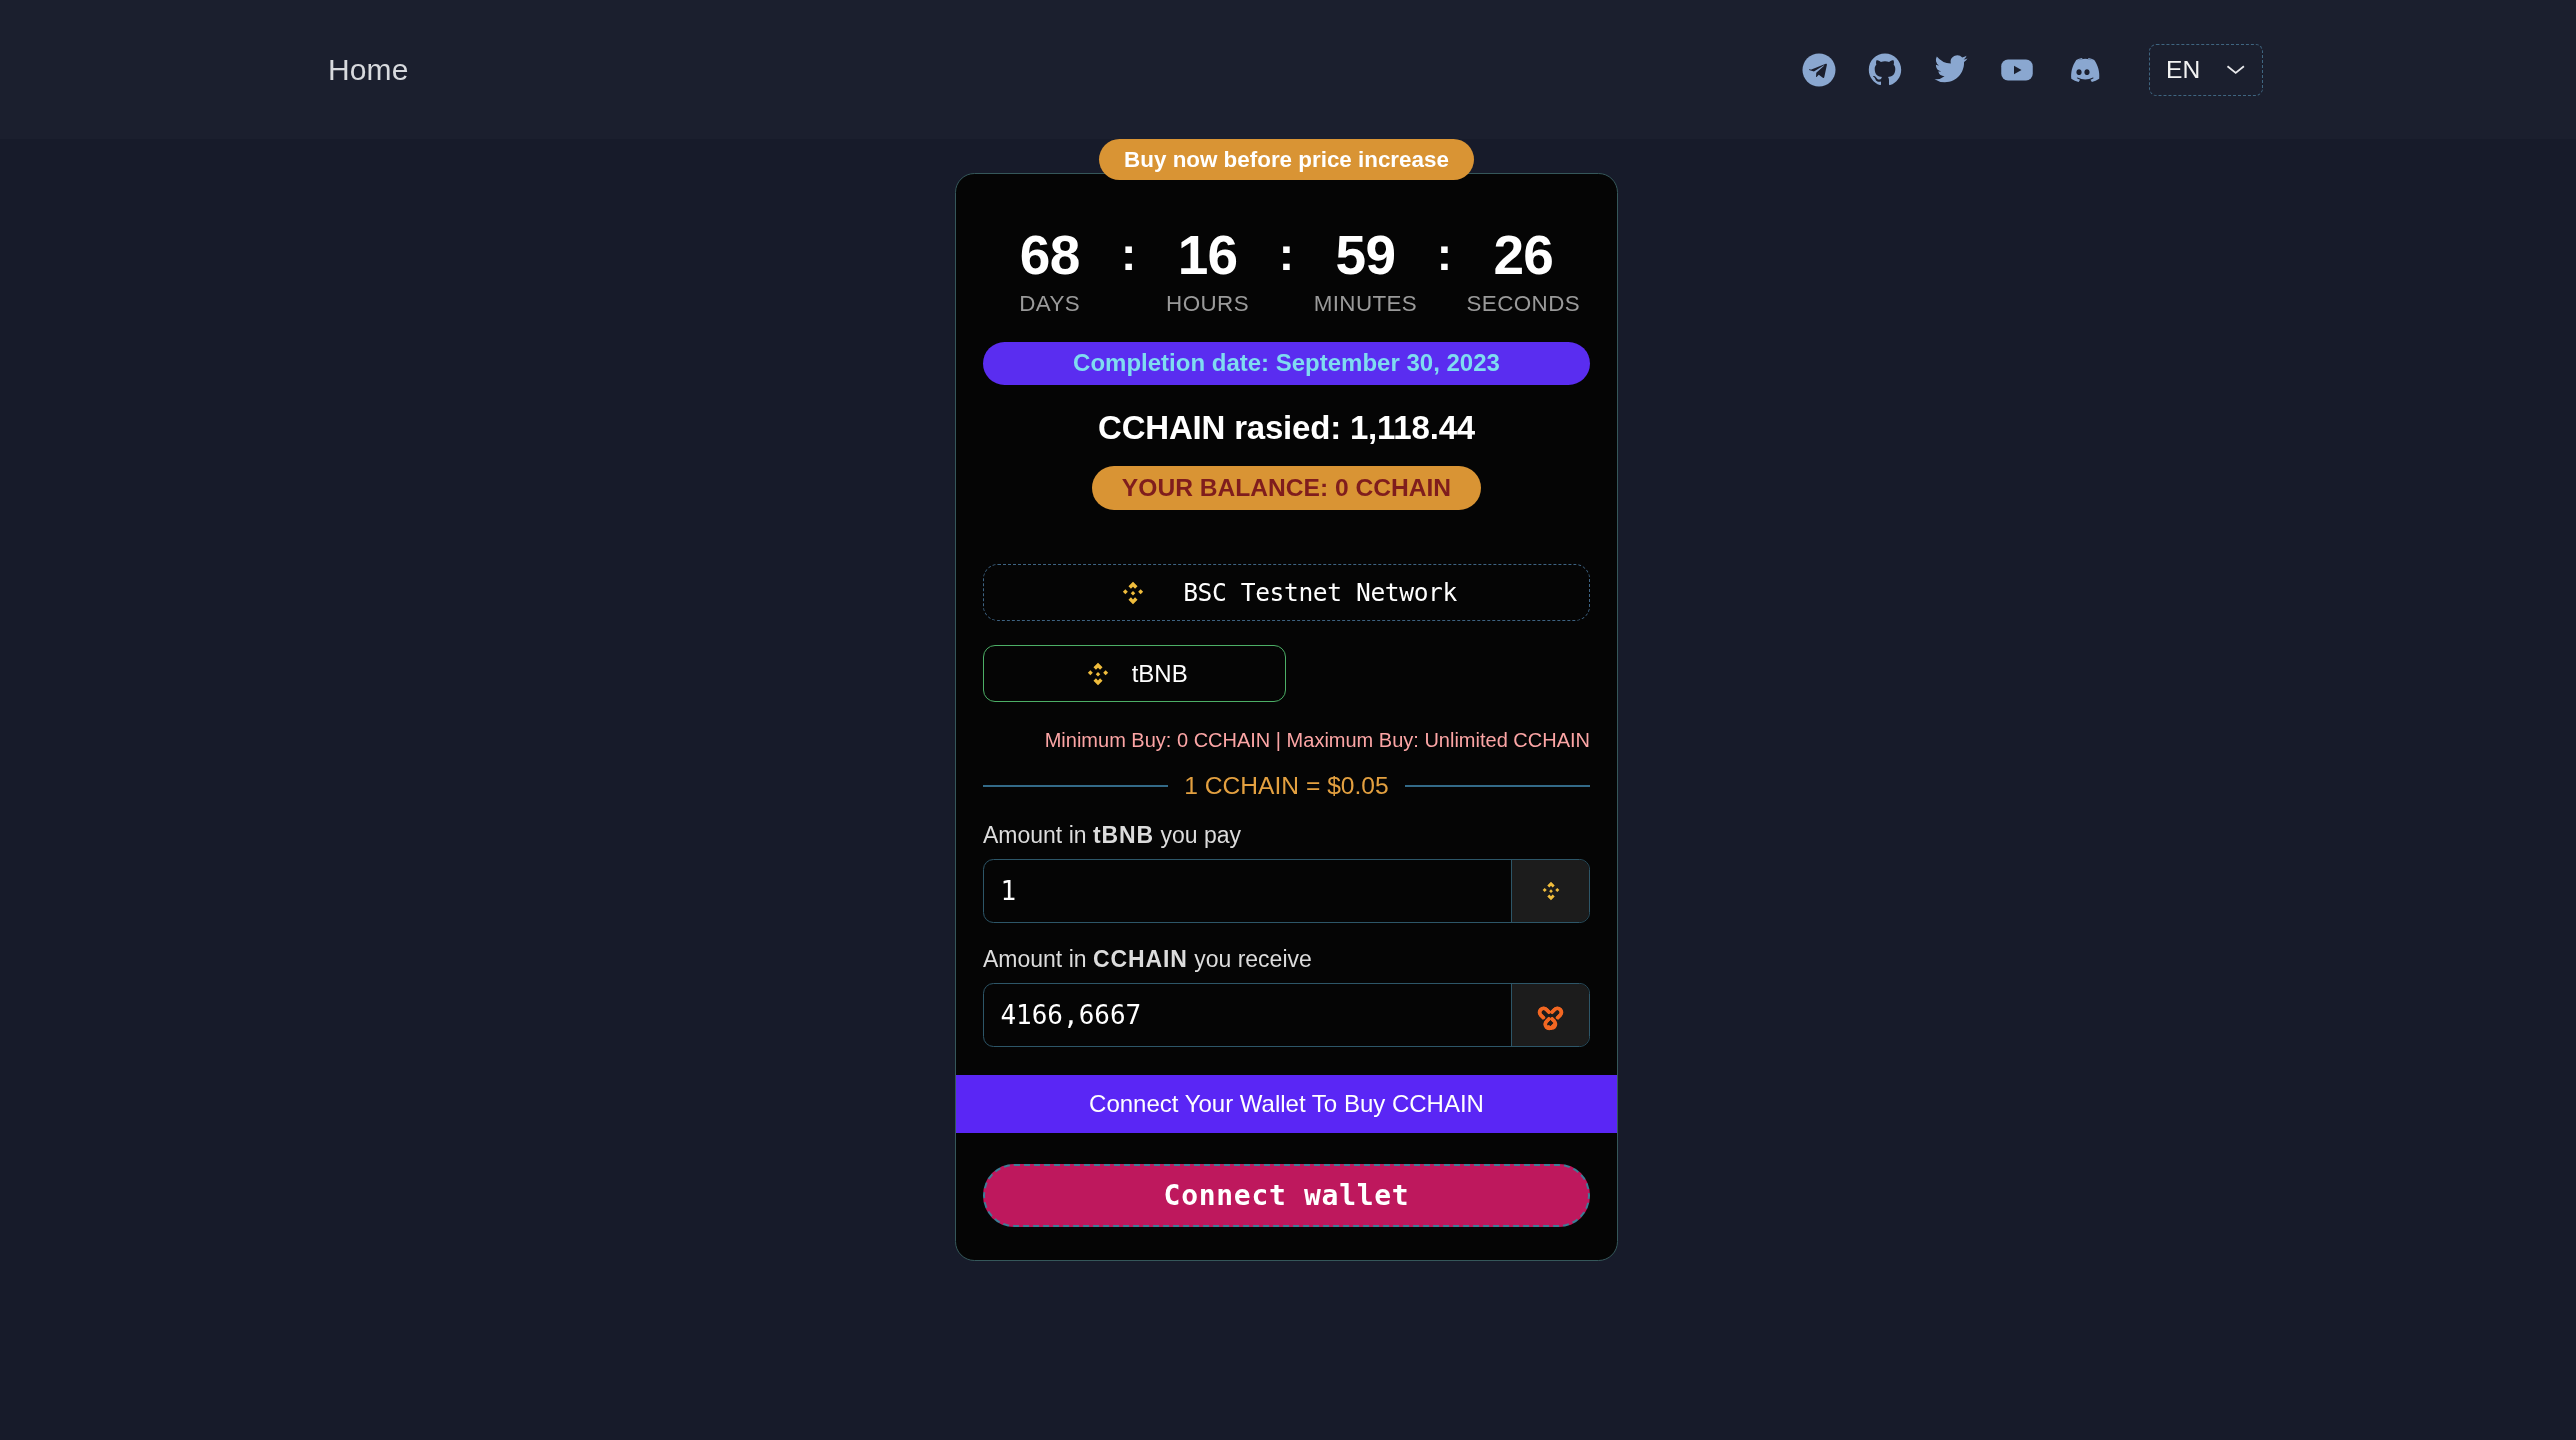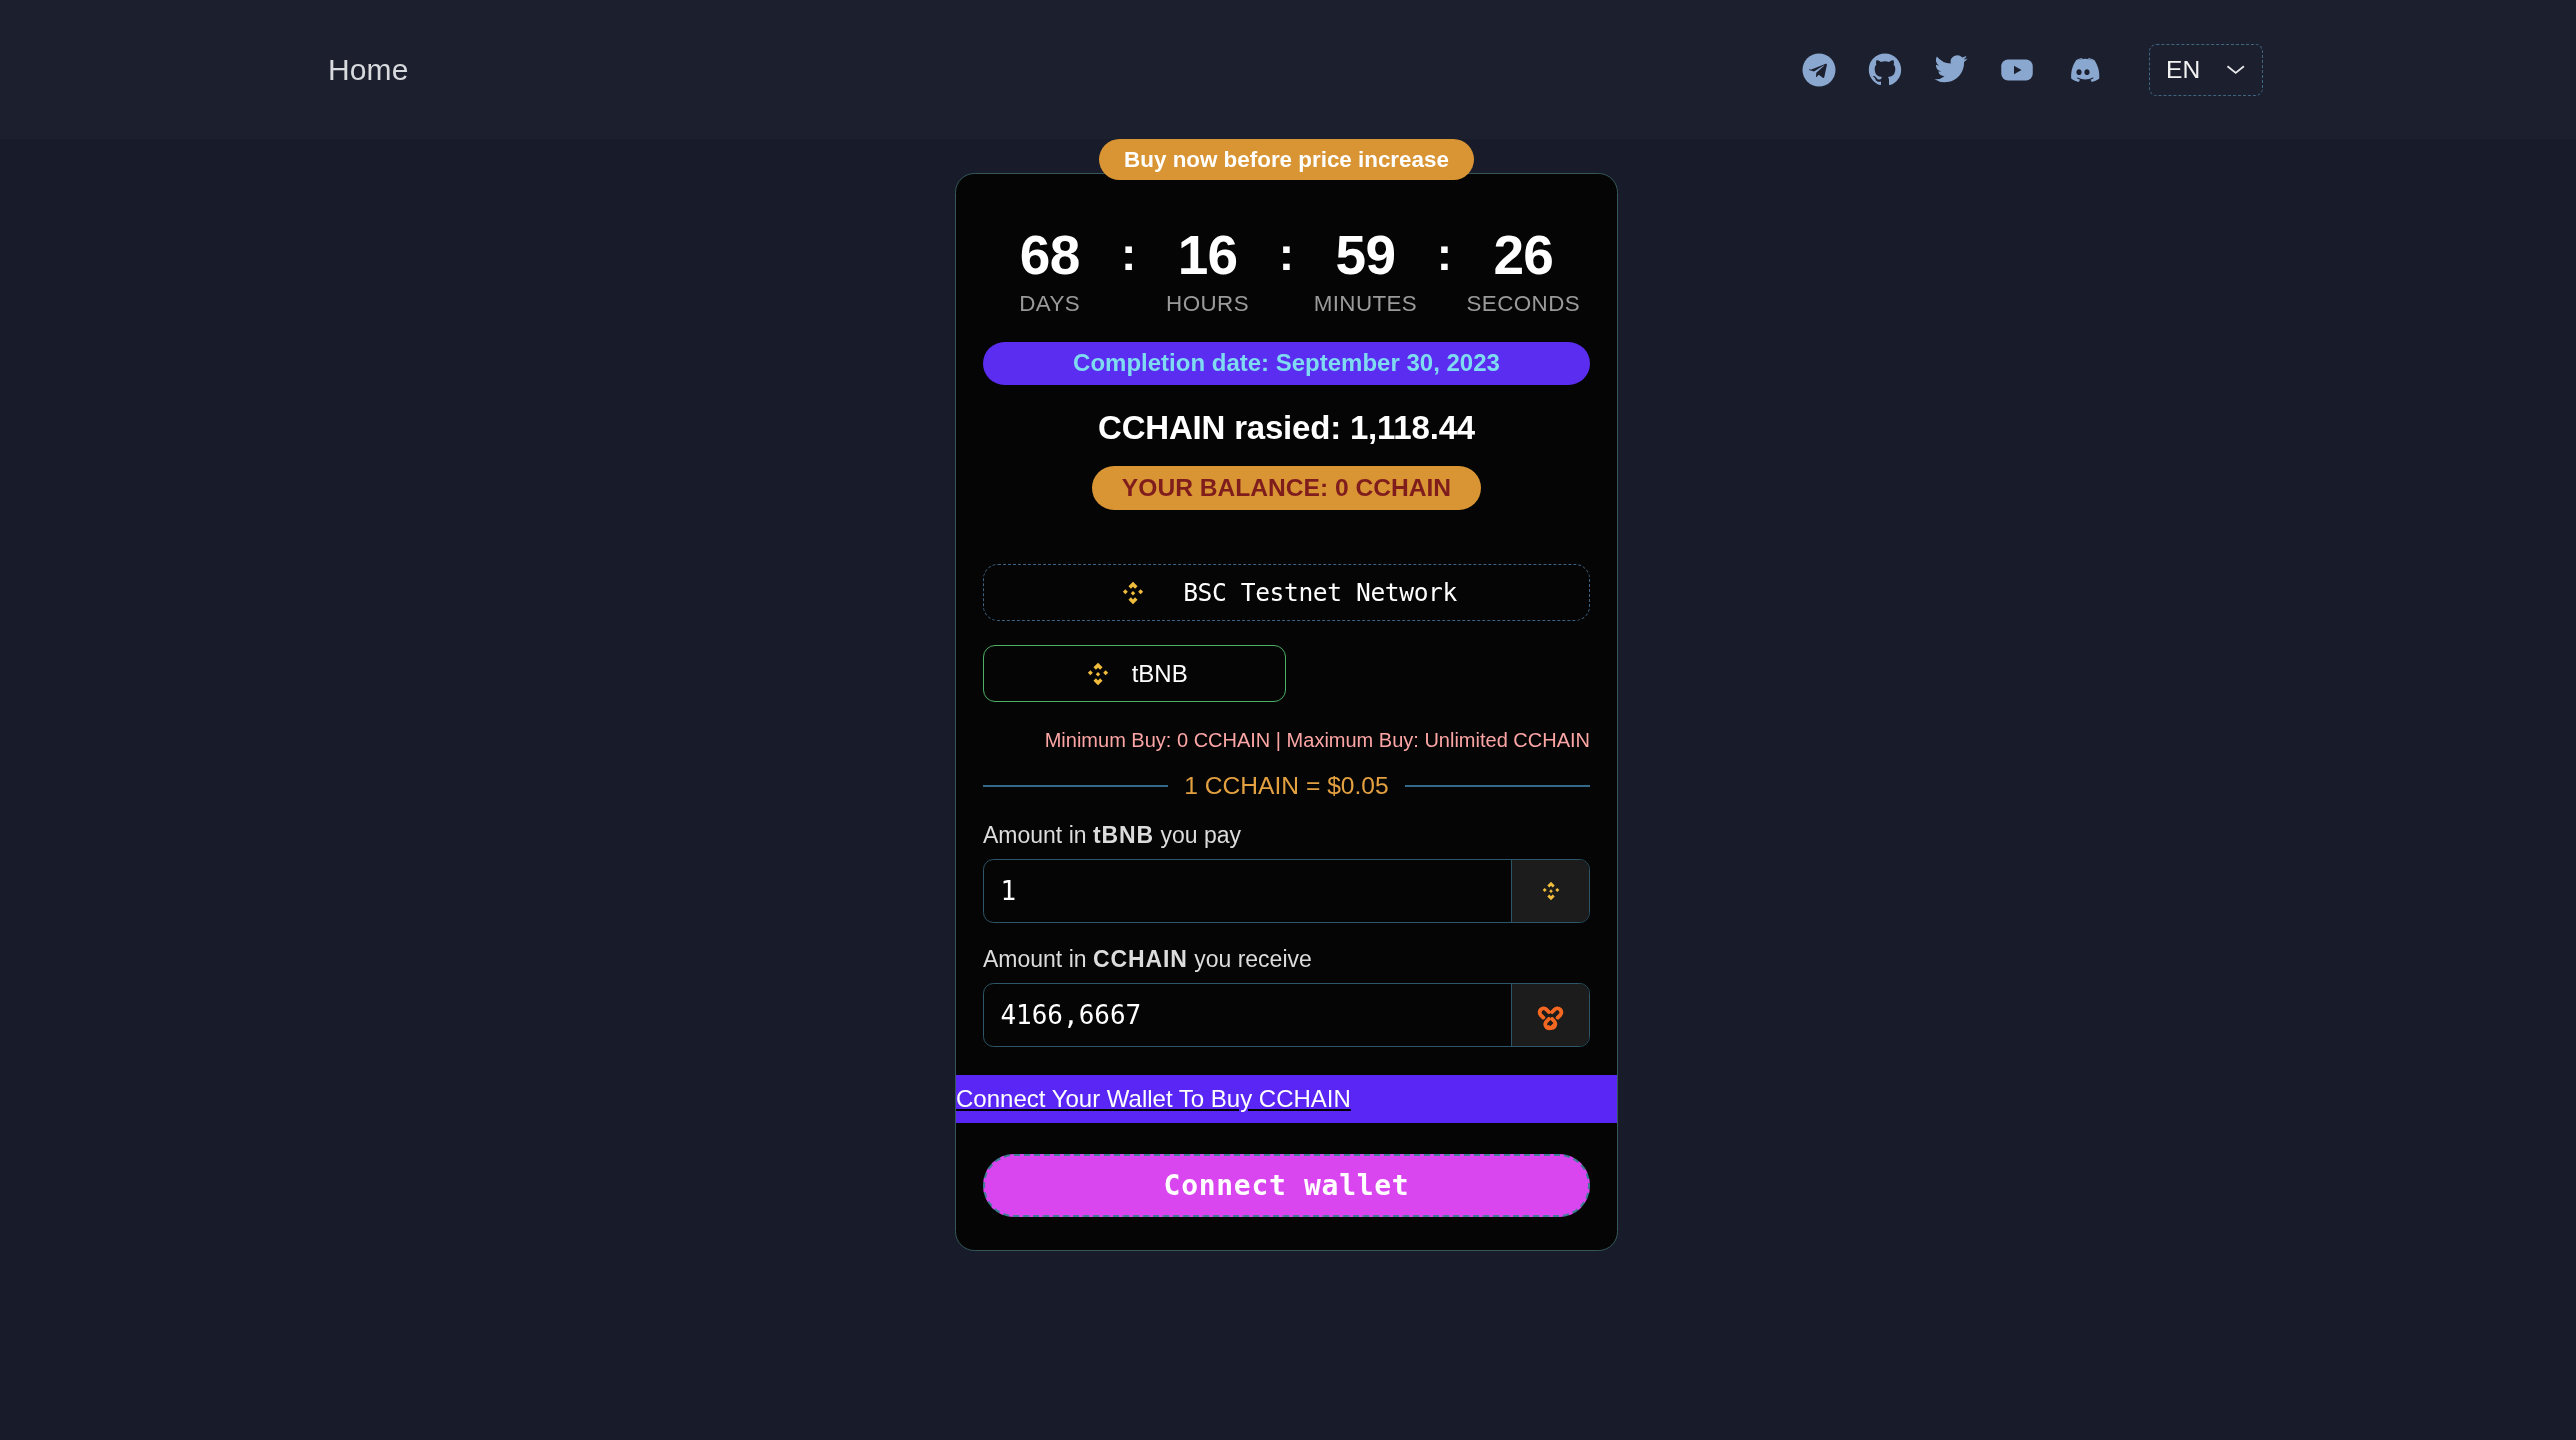--- a/index.html
+++ b/index.html
@@ -270,11 +270,10 @@
   
   .cta-strip {
     background: #5a26f5;
-    height: 48px;
-    display: flex;
-    align-items: center;
-    justify-content: flex-start;
-    text-decoration: underline;
+    height: 58px;
+    display: flex;
+    align-items: center;
+    justify-content: center;
   }
   .cta-strip span { color: #ffffff; font-size: 24px; }
 

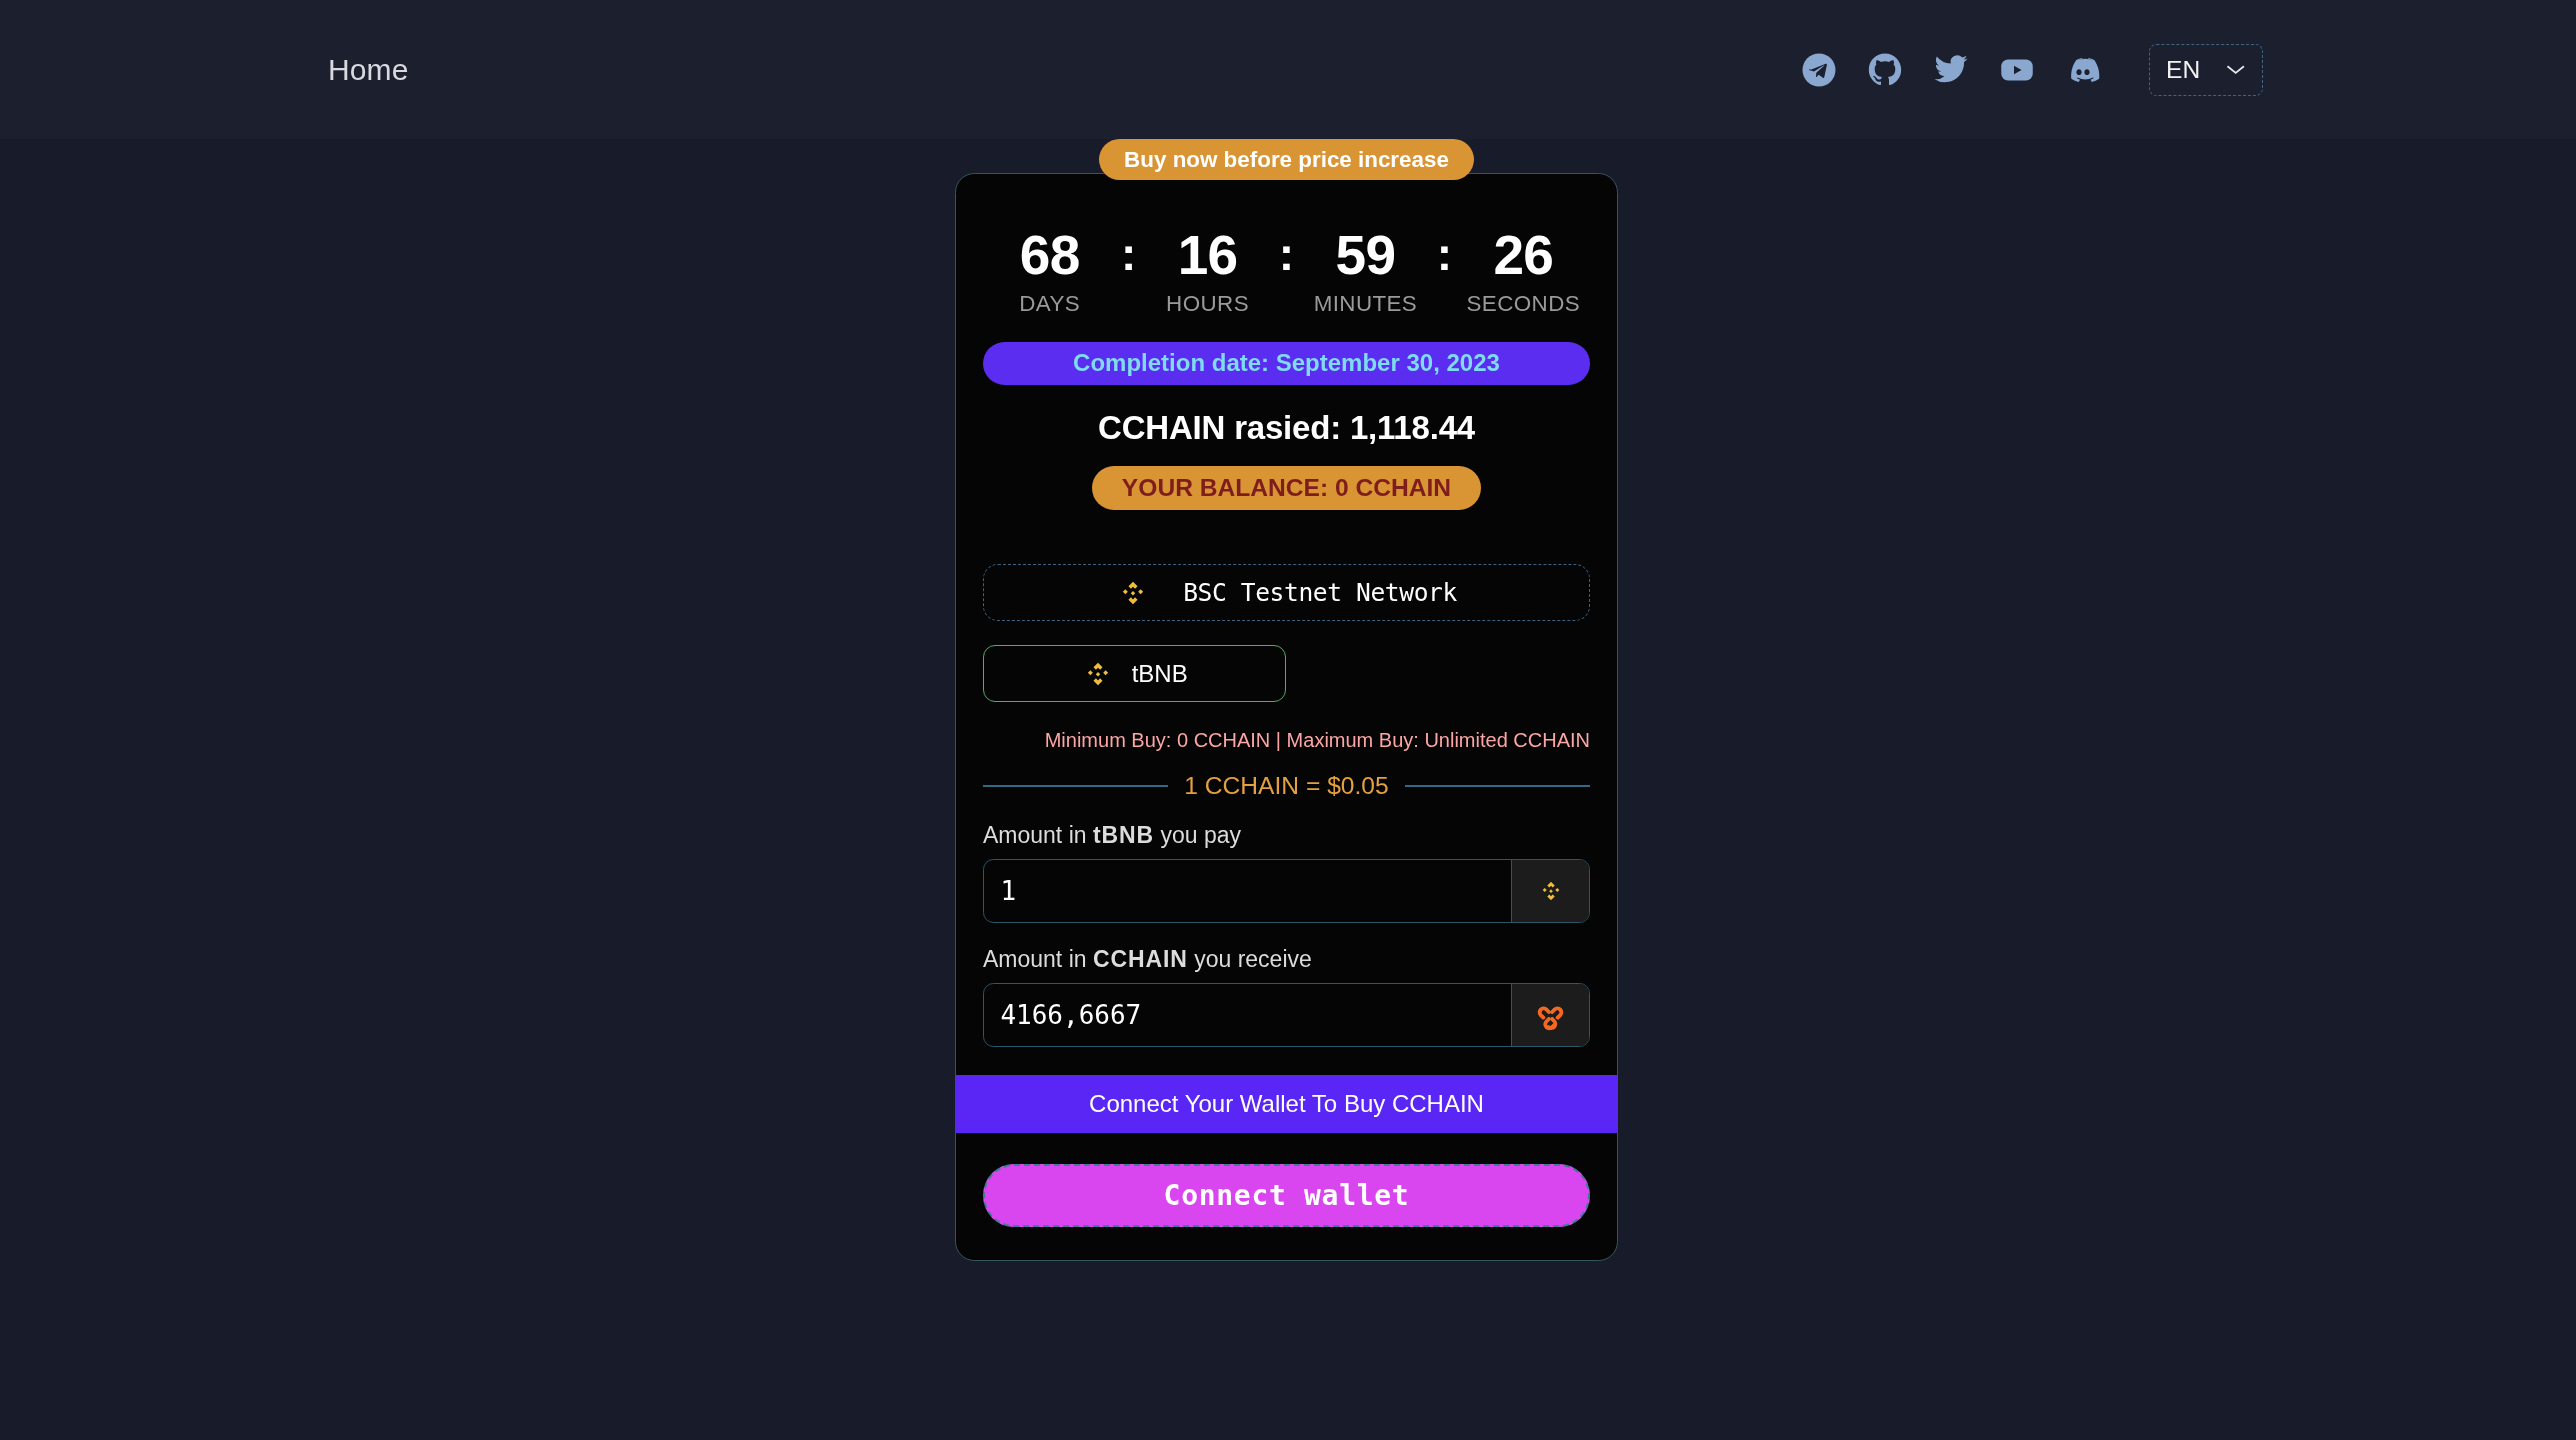--- a/index.html
+++ b/index.html
@@ -282,7 +282,7 @@
   .connect-btn {
     border: 2.2px dashed #3e7d96;
     border-radius: 31px;
-    background: #d946ef;
+    background: #be185d;
     height: 63px;
     display: flex;
     align-items: center;

